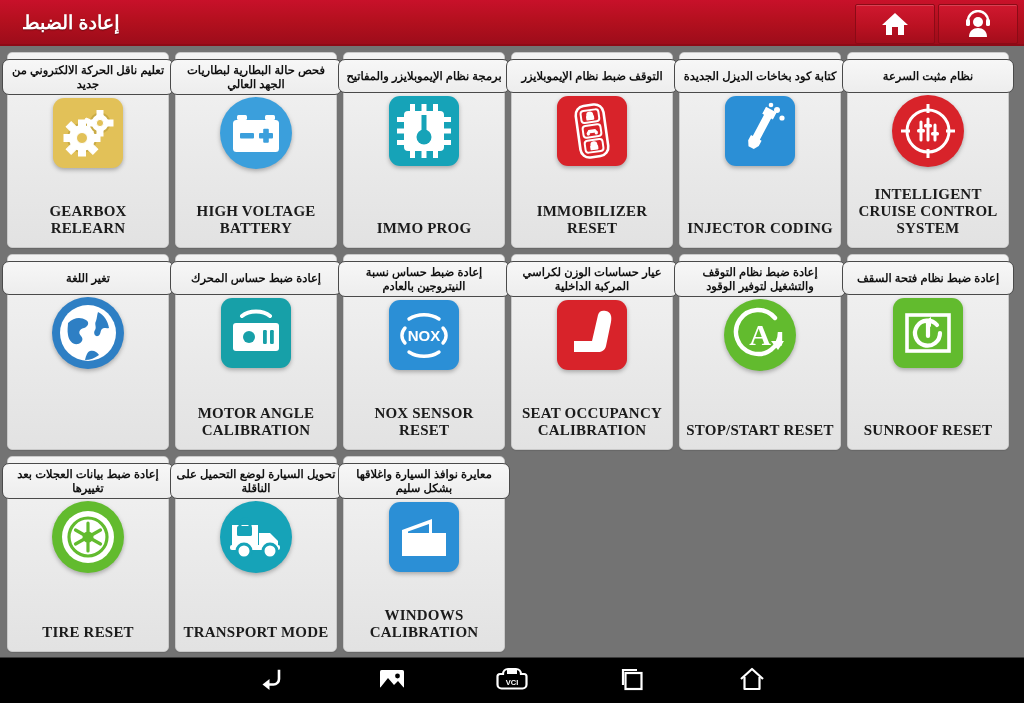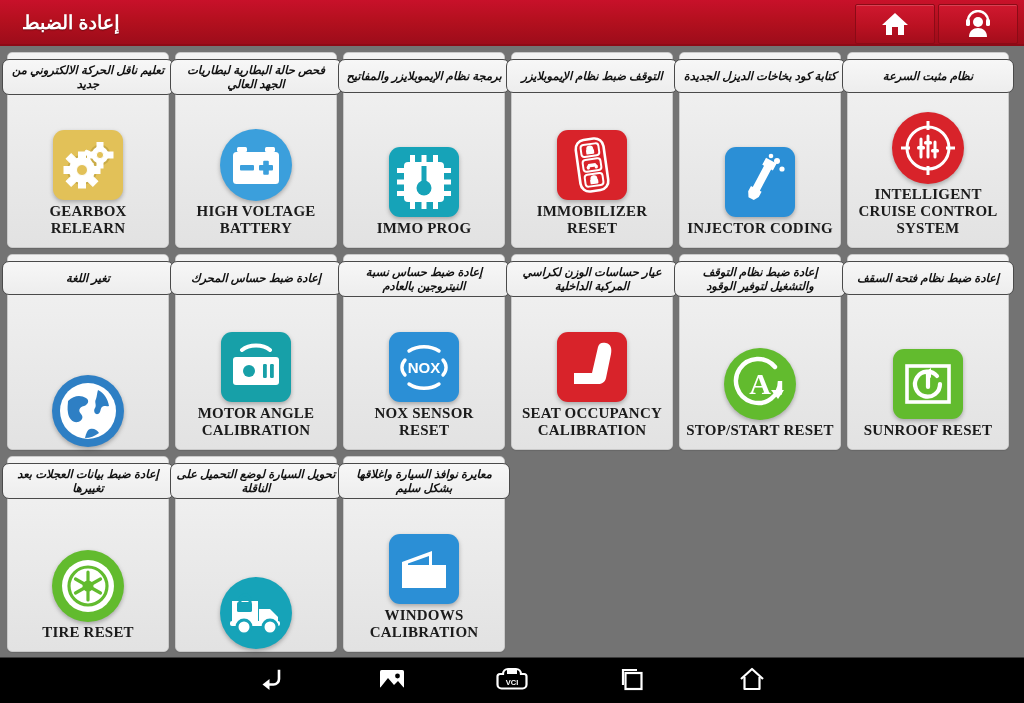--- a/index.html
+++ b/index.html
@@ -106,7 +106,6 @@
     color: #111;
     padding: 3px 4px;
     font-weight: 600;
-    font-style: italic;
   }
 
   .tile-icon {

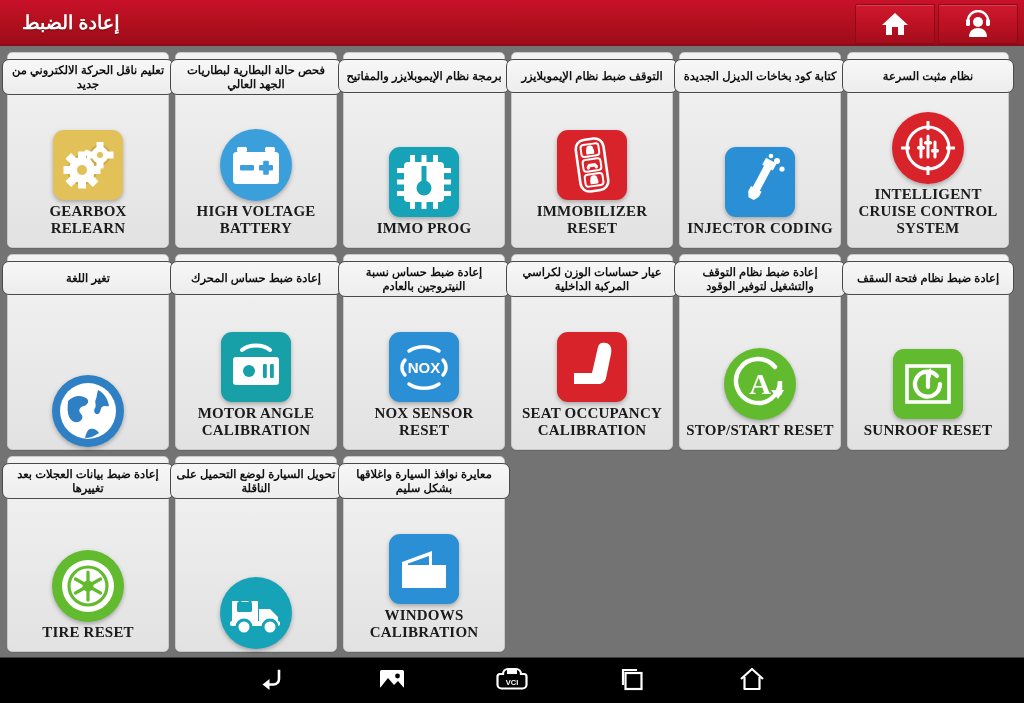--- a/index.html
+++ b/index.html
@@ -111,7 +111,7 @@
   .tile-icon {
     flex: 1;
     display: flex;
-    align-items: flex-end;
+    align-items: flex-start;
     justify-content: center;
     width: 100%;
   }

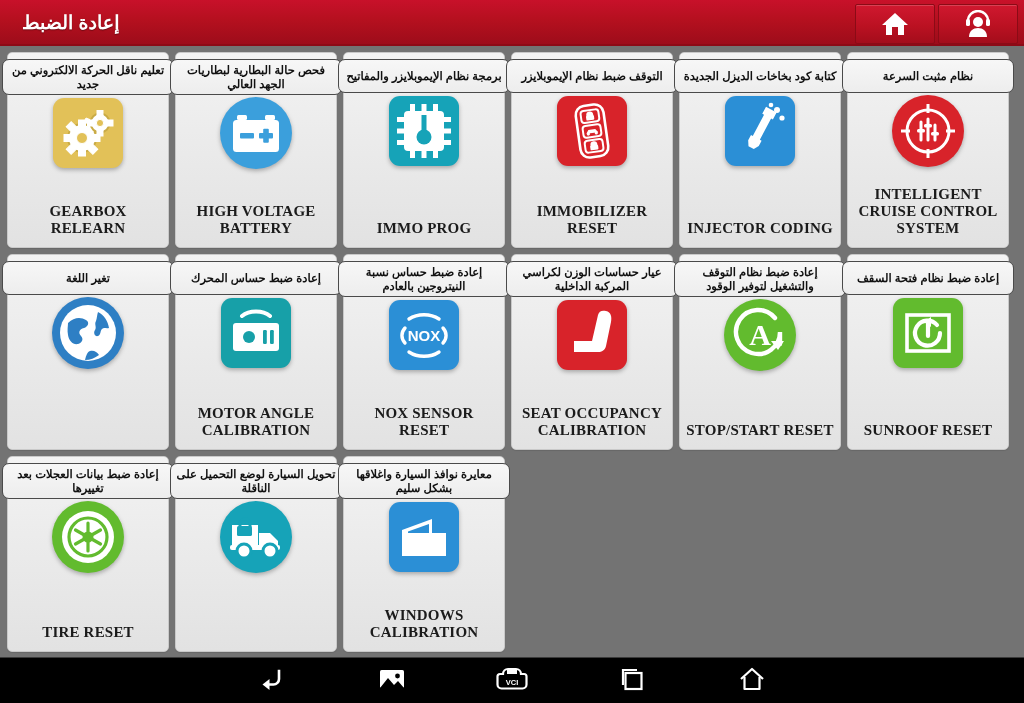--- a/index.html
+++ b/index.html
@@ -464,6 +464,7 @@
            <rect x="19" y="27" width="15" height="10" rx="1.6" fill="#16a3b8"></rect>
           </svg>
         </div>
+        <div class="tile-en">TRANSPORT MODE</div>
       </div>
       <div class="tile">
         <div class="tile-ar">معايرة نوافذ السيارة واغلاقها بشكل سليم</div>

